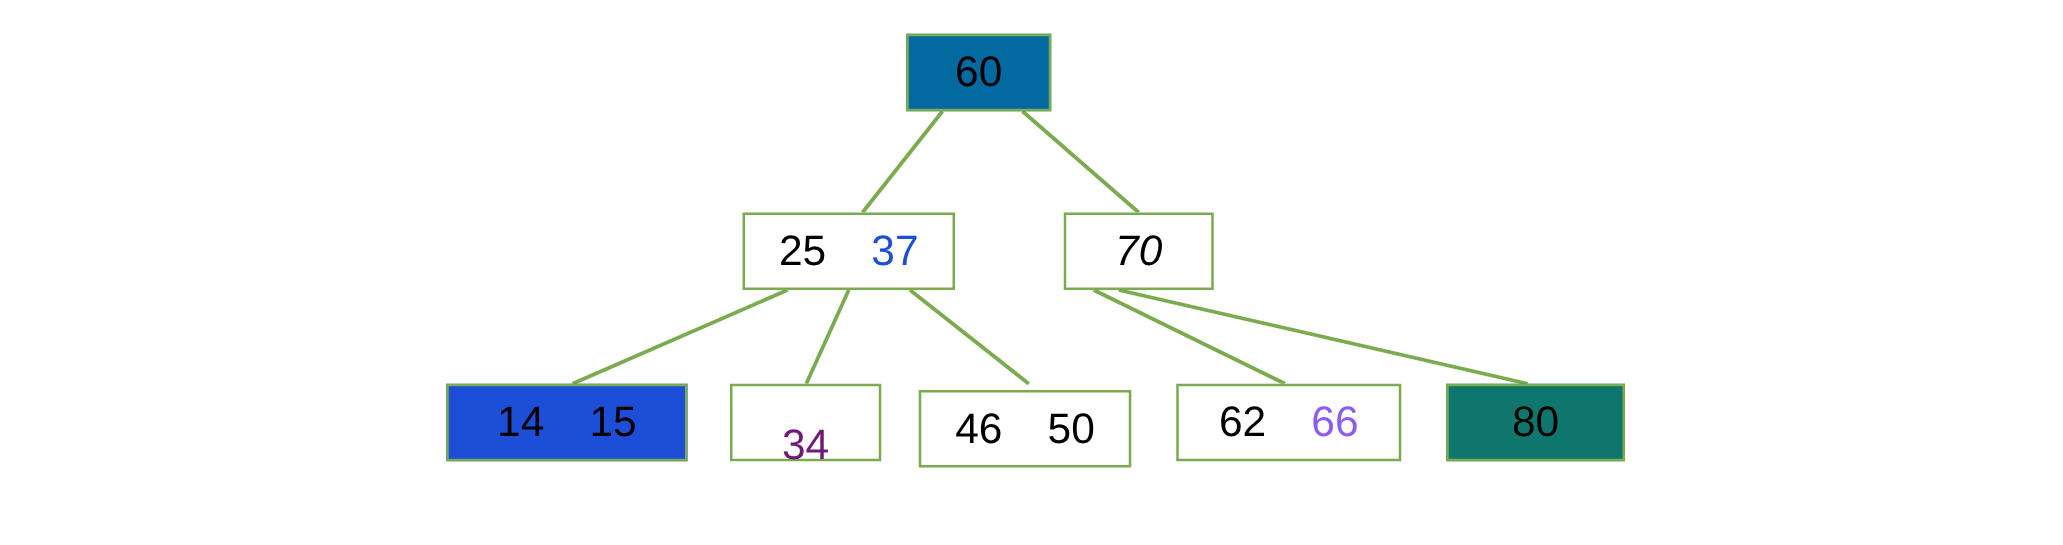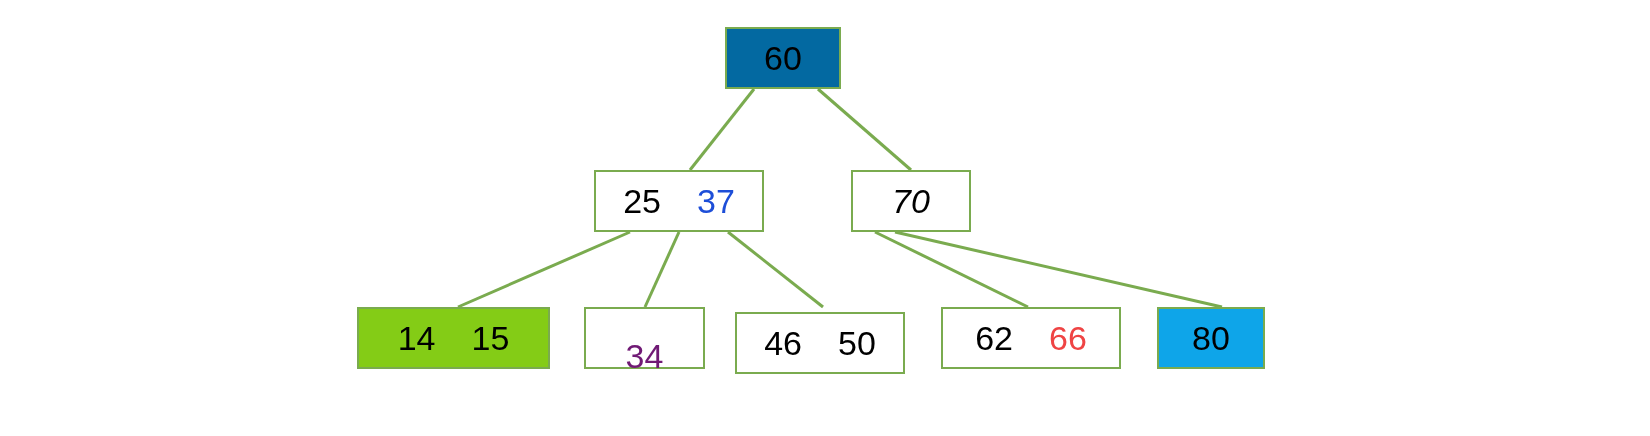--- a/index.html
+++ b/index.html
@@ -70,7 +70,7 @@
       <div class="node" style="left: 851px; top: 170px; width: 120px; height: 62px; border-color: rgb(122, 171, 79); background: rgb(255, 255, 255); font-style: italic;">
         <span class="key" style="color: rgb(0, 0, 0);">70</span>
       </div>
-      <div class="node" style="left: 357px; top: 307px; width: 193px; height: 62px; border-color: rgb(122, 171, 79); background: #84cc16;">
+      <div class="node" style="left: 357px; top: 307px; width: 193px; height: 62px; border-color: rgb(122, 171, 79); background: #1d4ed8;">
         <span class="key" style="color: rgb(0, 0, 0);">14</span>
         <span class="key" style="color: rgb(0, 0, 0);">15</span>
       </div>

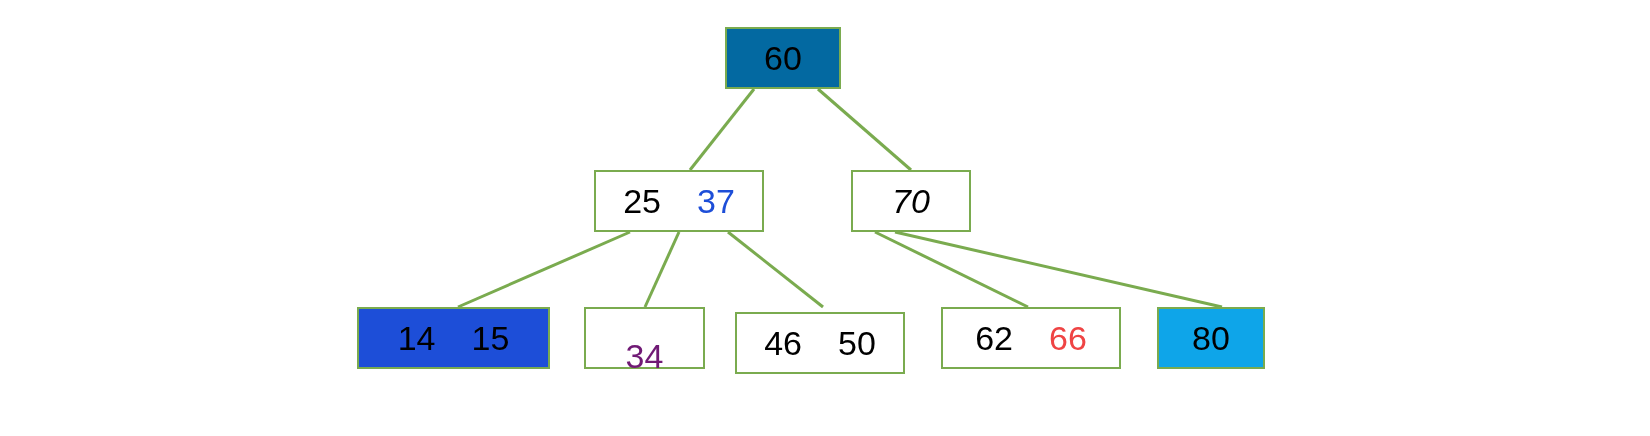--- a/index.html
+++ b/index.html
@@ -83,7 +83,7 @@
       </div>
       <div class="node" style="left: 941px; top: 307px; width: 180px; height: 62px; border-color: rgb(122, 171, 79); background: rgb(255, 255, 255);">
         <span class="key" style="color: rgb(0, 0, 0);">62</span>
-        <span class="key" style="color: #ef4444;">66</span>
+        <span class="key" style="color: #8b5cf6;">66</span>
       </div>
       <div class="node" style="left: 1157px; top: 307px; width: 108px; height: 62px; border-color: rgb(122, 171, 79); background: #0ea5e9;">
         <span class="key" style="color: rgb(0, 0, 0);">80</span>

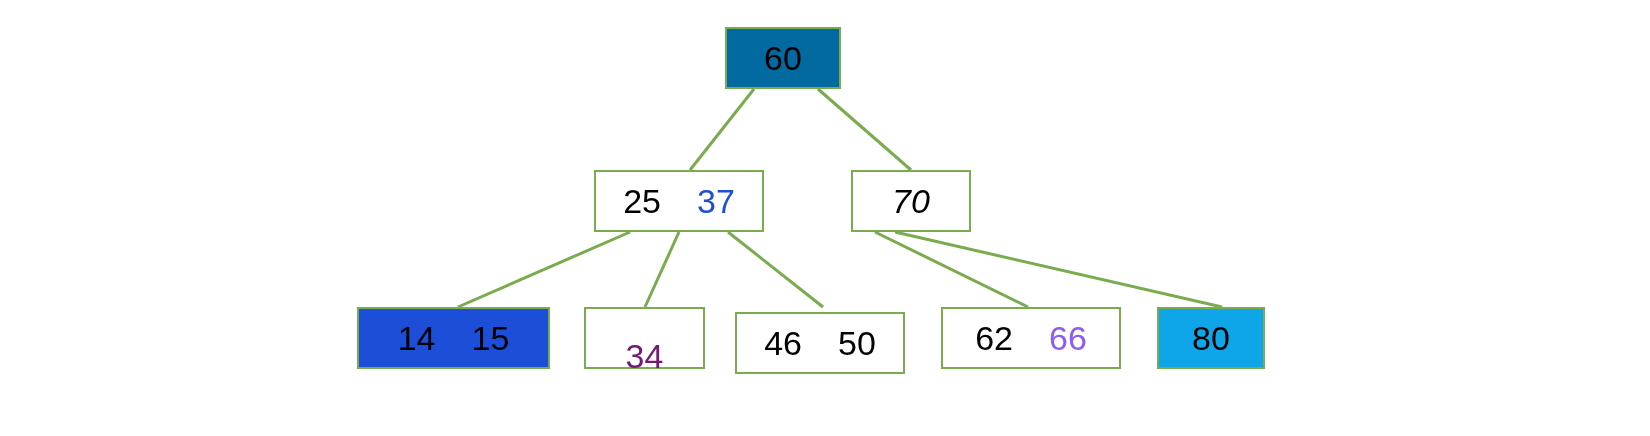--- a/index.html
+++ b/index.html
@@ -85,7 +85,7 @@
         <span class="key" style="color: rgb(0, 0, 0);">62</span>
         <span class="key" style="color: #8b5cf6;">66</span>
       </div>
-      <div class="node" style="left: 1157px; top: 307px; width: 108px; height: 62px; border-color: rgb(122, 171, 79); background: #0ea5e9;">
+      <div class="node" style="left: 1157px; top: 307px; width: 143px; height: 62px; border-color: rgb(122, 171, 79); background: #0f766e;">
         <span class="key" style="color: rgb(0, 0, 0);">80</span>
       </div>
     </div>

